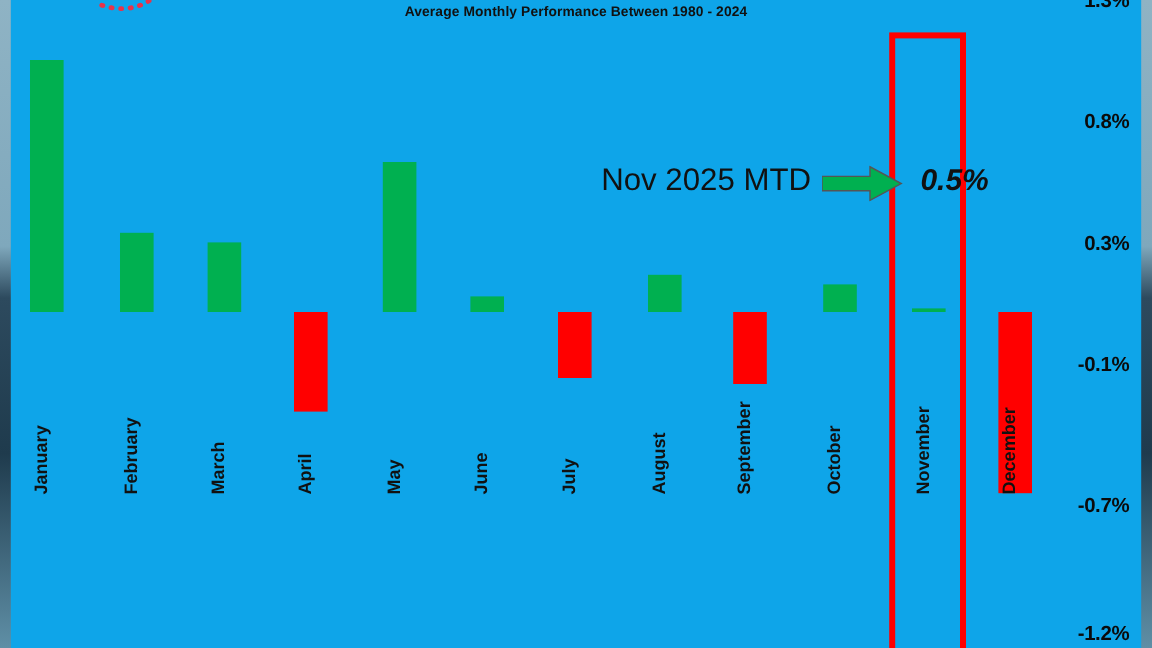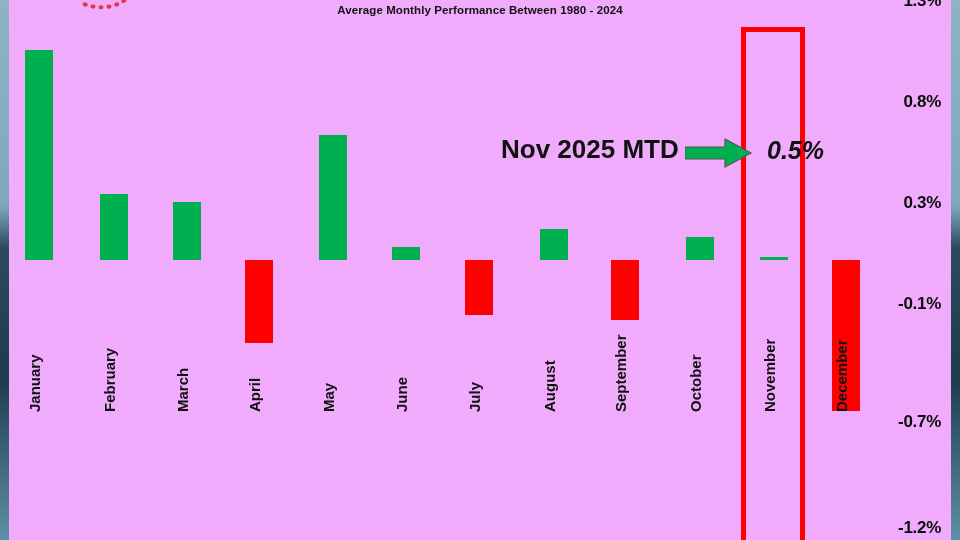--- a/index.html
+++ b/index.html
@@ -12,7 +12,7 @@
     width: 960px;
     height: 540px;
     overflow: hidden;
-    background: #f0abfc;
+    background: #0ea5e9;
     font-family: "Liberation Sans", sans-serif;
   }
 

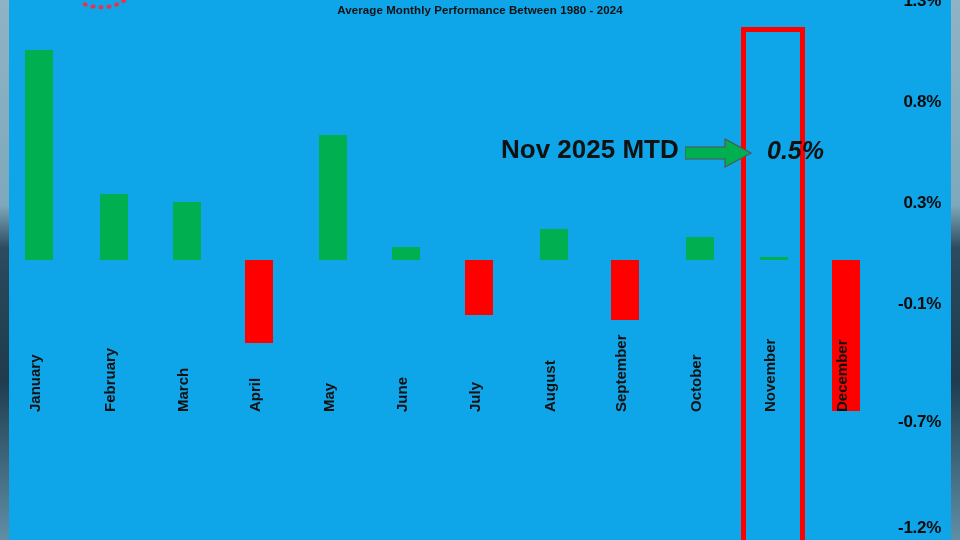--- a/index.html
+++ b/index.html
@@ -121,7 +121,7 @@
     position: absolute;
     font-family: "Liberation Sans", sans-serif;
     font-size: 26px;
-    font-weight: 700;
+    font-weight: 400;
     color: #111111;
     white-space: nowrap;
   }

